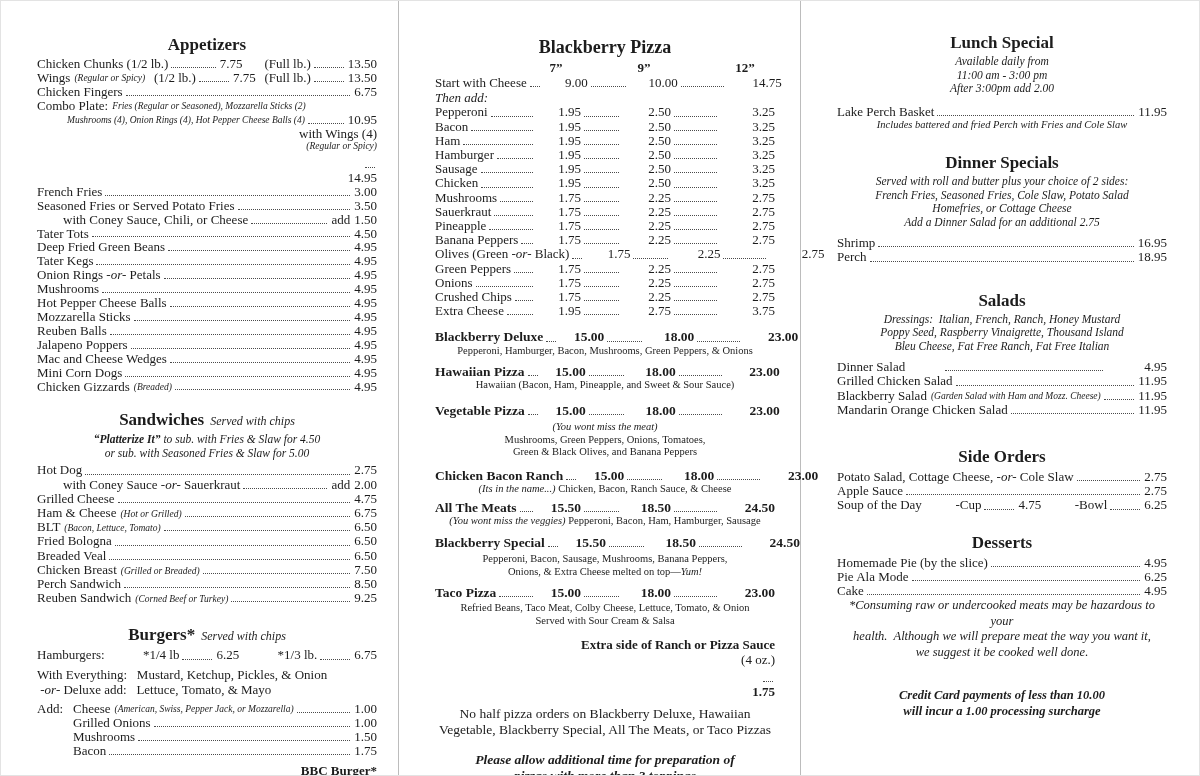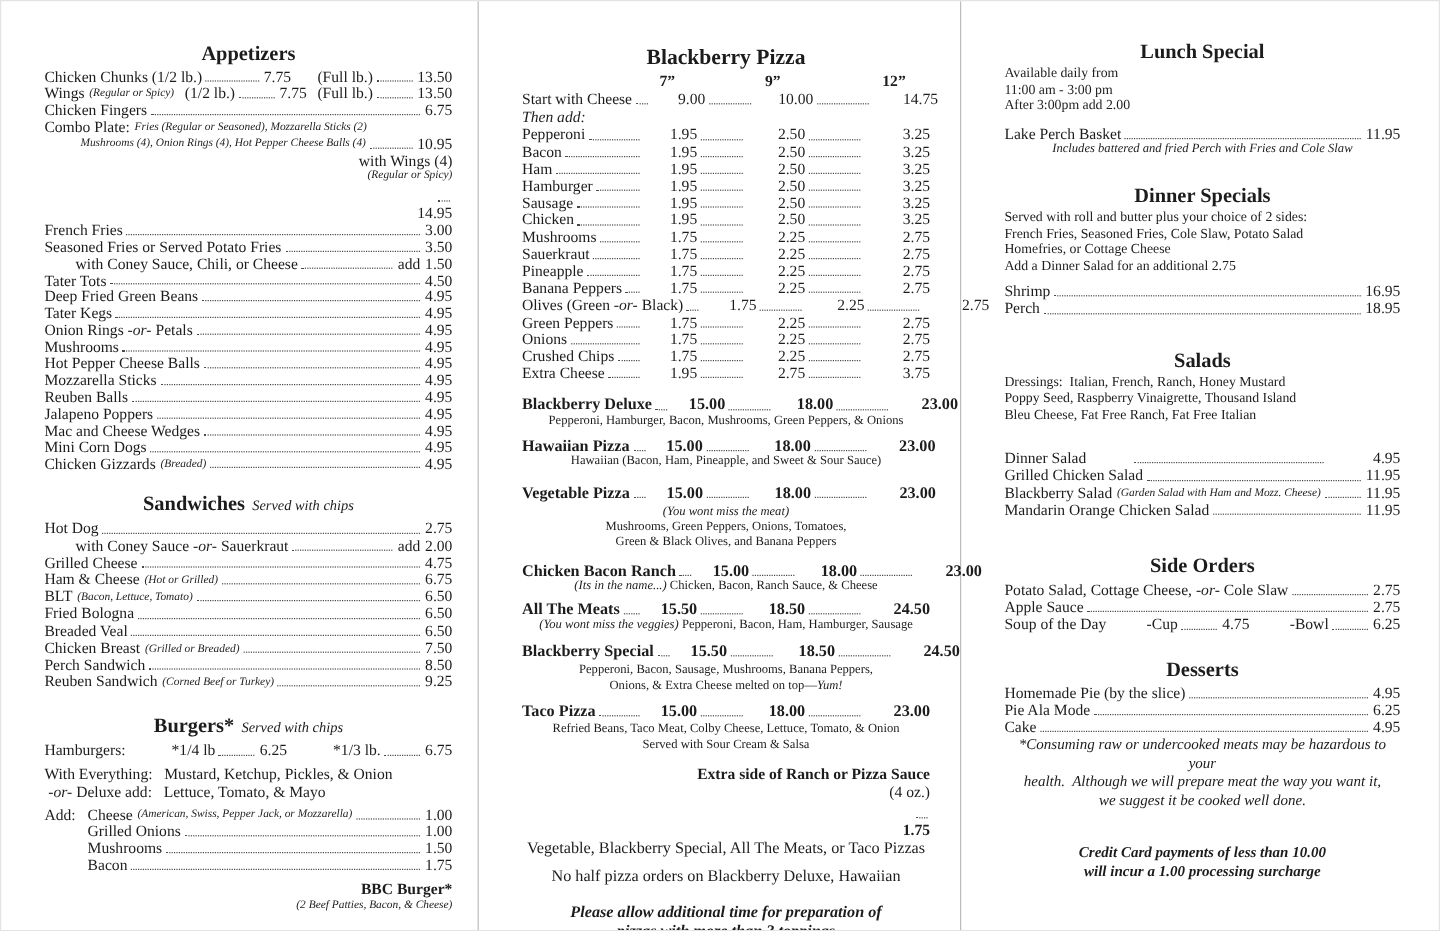--- a/index.html
+++ b/index.html
@@ -17,7 +17,7 @@
   .sec-pizza .sec-title{font-size:18px;margin-bottom:4px;}
   .suffix{font-weight:normal;font-style:italic;font-size:12px;margin-left:6px;}
   .subwrap{margin-bottom:3px;}
-  .sub{text-align:left;font-size:11.5px;line-height:13.5px;}
+  .sub{text-align:center;font-style:italic;font-size:11.5px;line-height:13.5px;}
 
   .row{display:flex;align-items:flex-end;font-size:13px;line-height:14.2px;}
   .sec-appetizers .row{line-height:13.9px;}

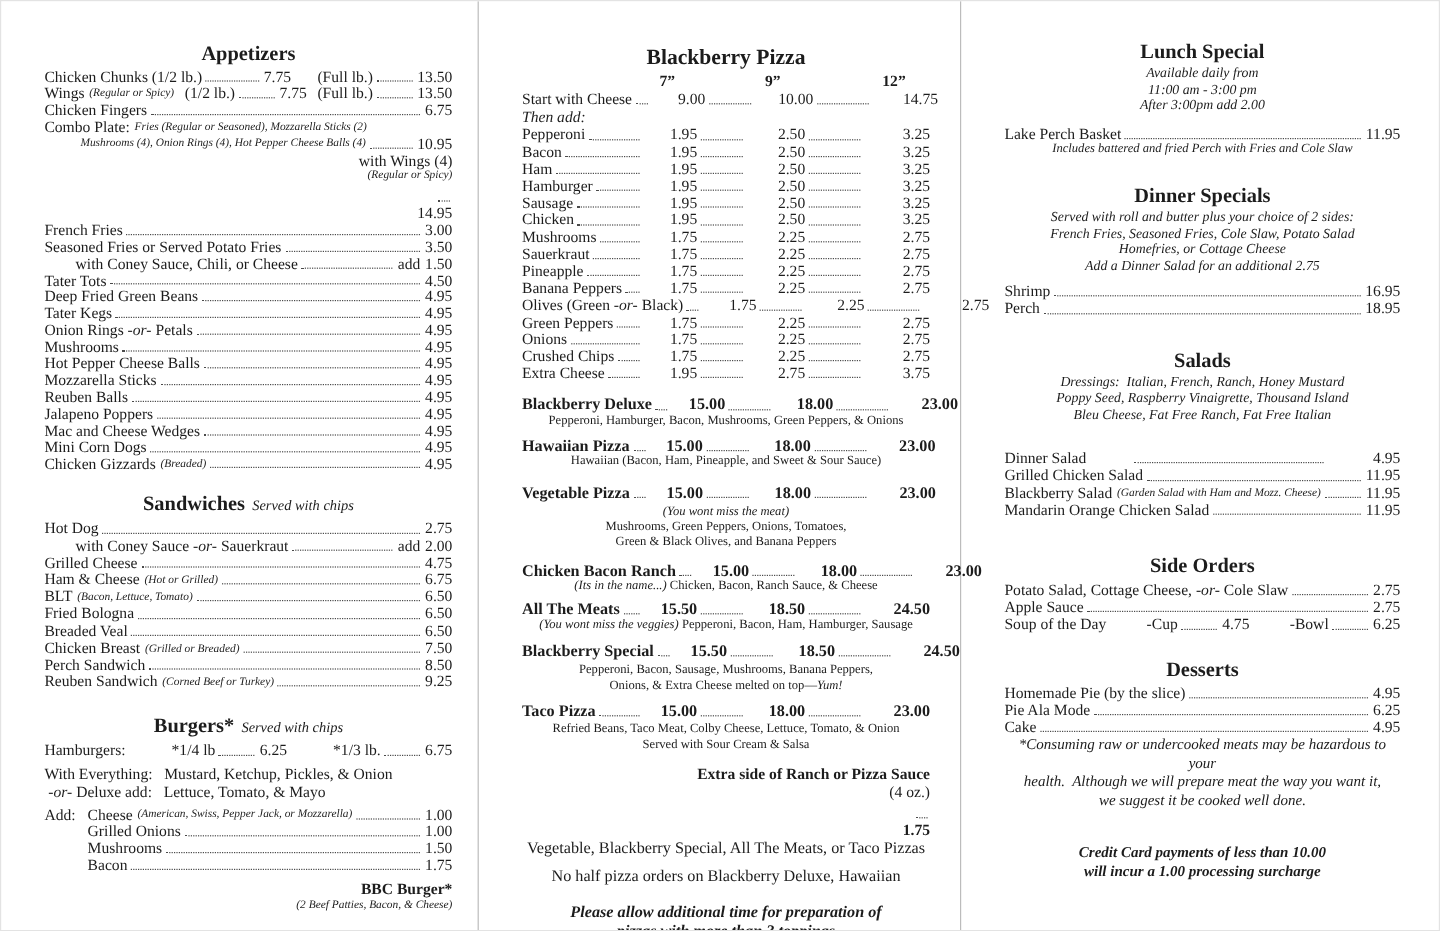--- a/index.html
+++ b/index.html
@@ -579,7 +579,7 @@
           <div class="sub"><span>Poppy Seed, Raspberry Vinaigrette, Thousand Island</span></div>
           <div class="sub"><span>Bleu Cheese, Fat Free Ranch, Fat Free Italian</span></div>
         </div>
-        <div class="row" style="margin-top: 22px; gap: 37px;">
+        <div class="row" style="margin-top: 7px; gap: 37px;">
           <span class="nm">Dinner Salad</span>
           <span class="lead"></span>
           <span class="price">4.95</span>

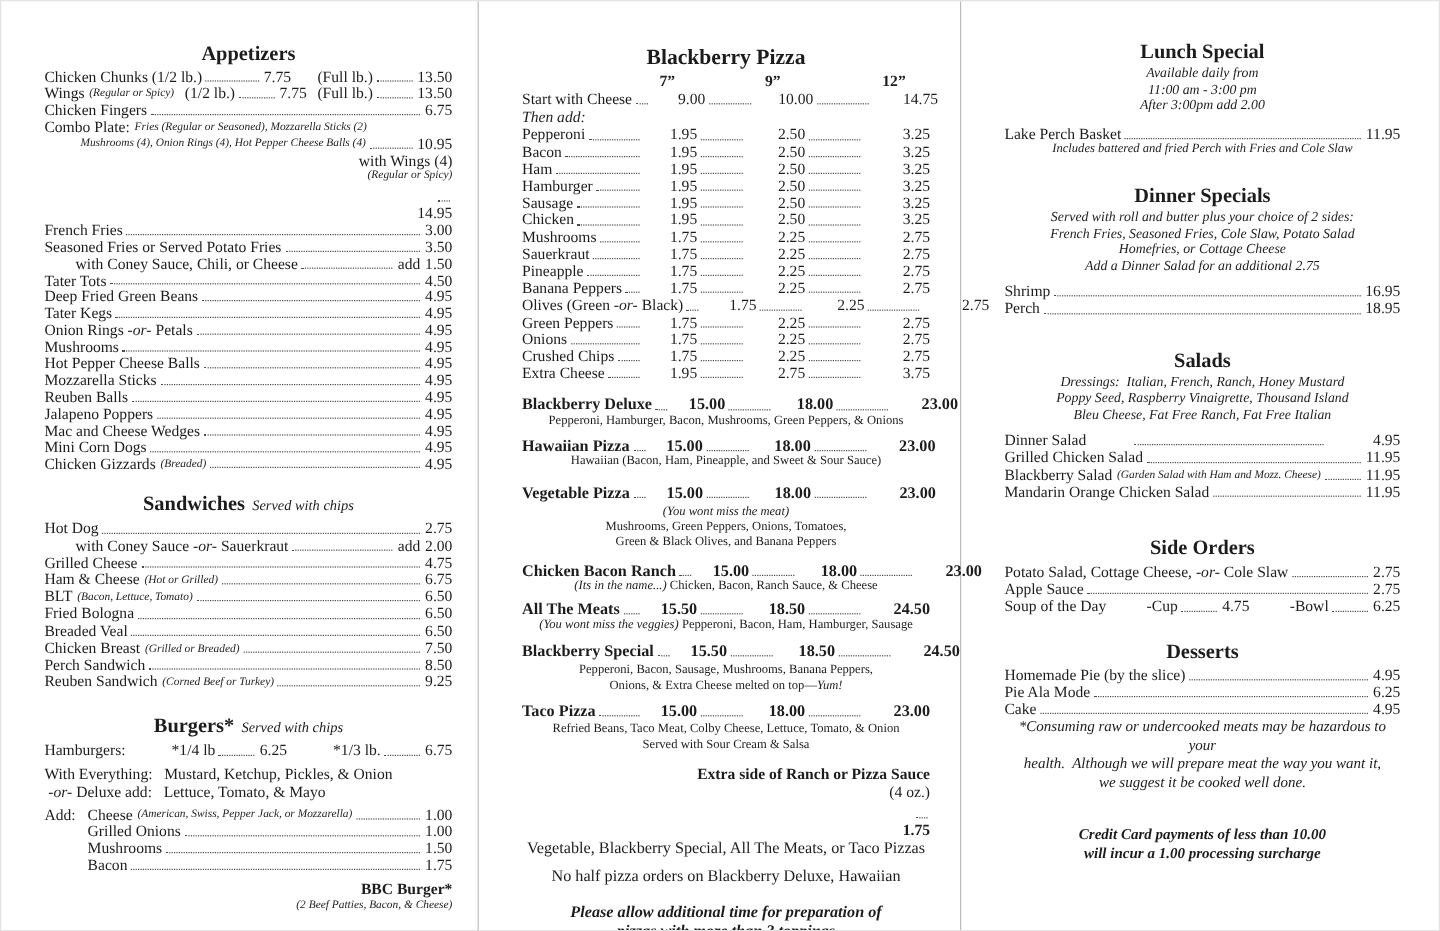--- a/index.html
+++ b/index.html
@@ -188,6 +188,10 @@
       </div>
       <div class="sec sec-sandwiches">
         <div class="sec-title"><span>Sandwiches</span><span class="suffix">Served with chips</span></div>
+        <div class="subwrap">
+          <div class="sub"><span class="bd">“Platterize It”</span><span> to sub. with Fries &amp; Slaw for 4.50</span></div>
+          <div class="sub"><span>or sub. with Seasoned Fries &amp; Slaw for 5.00</span></div>
+        </div>
         <div class="row">
           <span class="nm">Hot Dog</span>
           <span class="lead"></span>

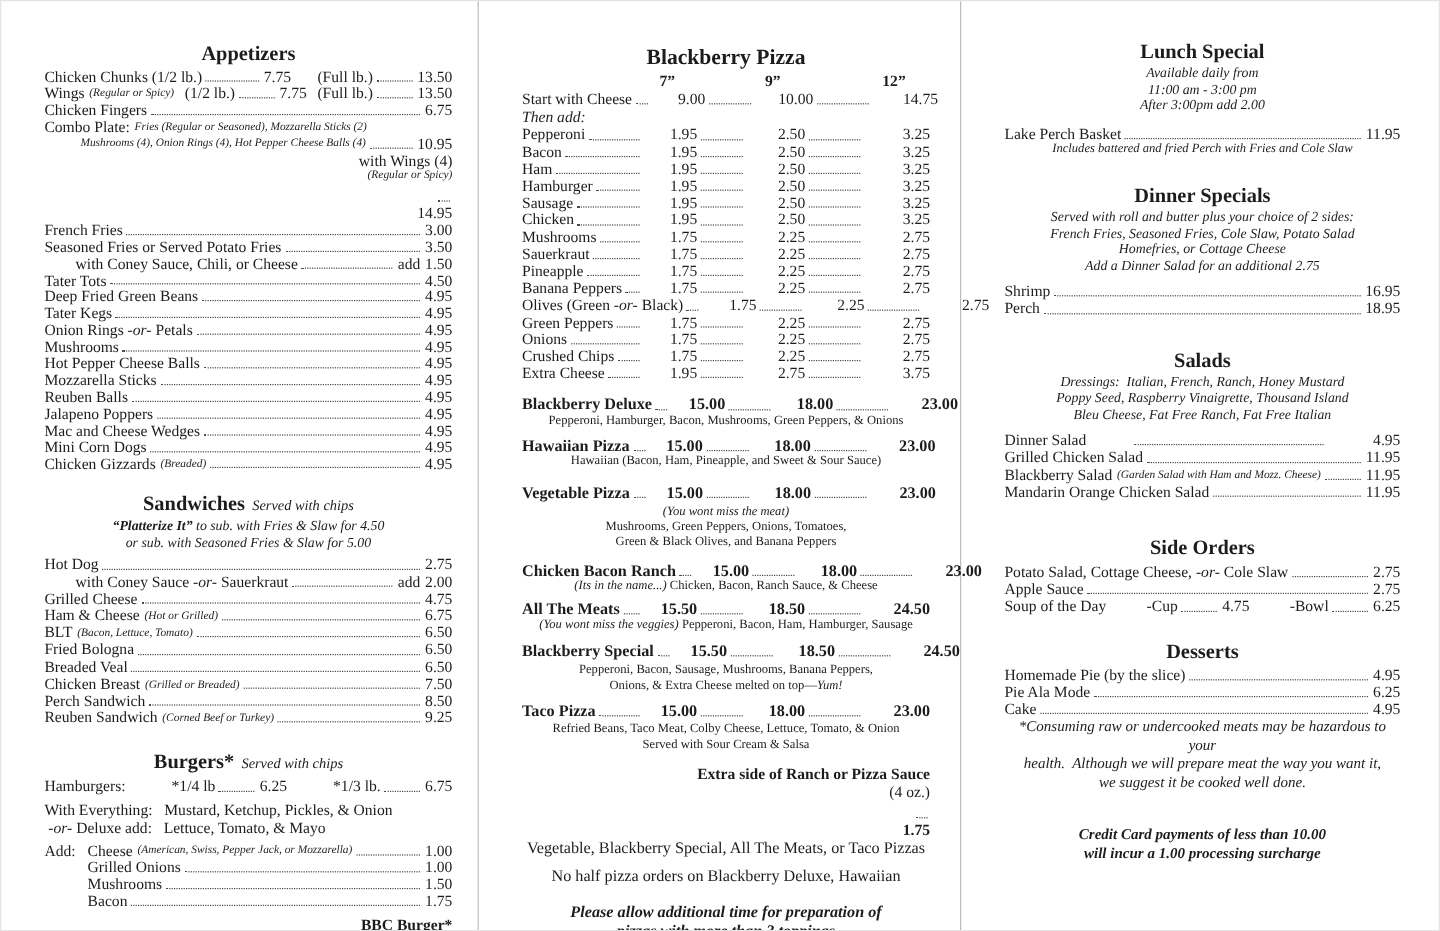--- a/index.html
+++ b/index.html
@@ -536,8 +536,8 @@
           <span class="lead"></span>
           <span class="price">1.75</span>
         </div>
+        <div class="trow ctr" style="margin-top: 7px;"><span>No half pizza orders on Blackberry Deluxe, Hawaiian</span></div>
         <div class="trow ctr"><span>Vegetable, Blackberry Special, All The Meats, or Taco Pizzas</span></div>
-        <div class="trow ctr" style="margin-top: 7px;"><span>No half pizza orders on Blackberry Deluxe, Hawaiian</span></div>
         <div class="trow ctr" style="margin-top: 13px;"><span class="it bd">Please allow additional time for preparation of</span></div>
         <div class="trow ctr"><span class="it bd">pizzas with more than 3 toppings</span></div>
       </div>

